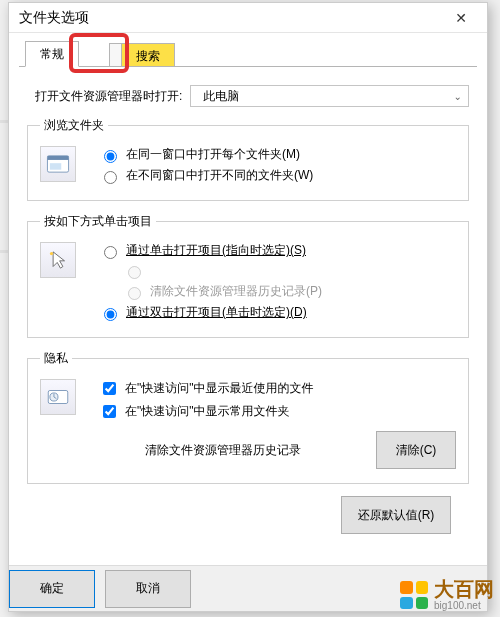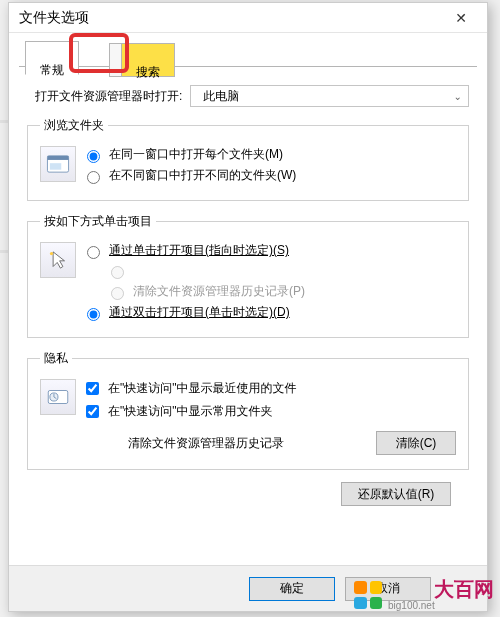--- a/index.html
+++ b/index.html
@@ -39,7 +39,7 @@
   }
   .tab {
     position:absolute; top:2px; height:24px; line-height:24px;
-    padding:16px 14px;
+    padding:0 14px;
     border:1px solid #b5b5b5;
     background:#fff;
     font-size:12px;

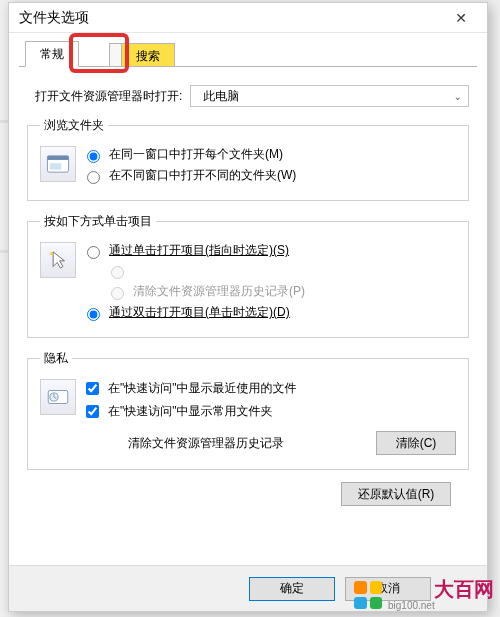--- a/index.html
+++ b/index.html
@@ -78,7 +78,7 @@
     padding:0 4px; font-size:12px;
   }
   .group-row {
-    display:flex; align-items:flex-start; gap:6px;
+    display:flex; align-items:flex-start; gap:23px;
   }
   .icon-box {
     width:36px; height:36px;

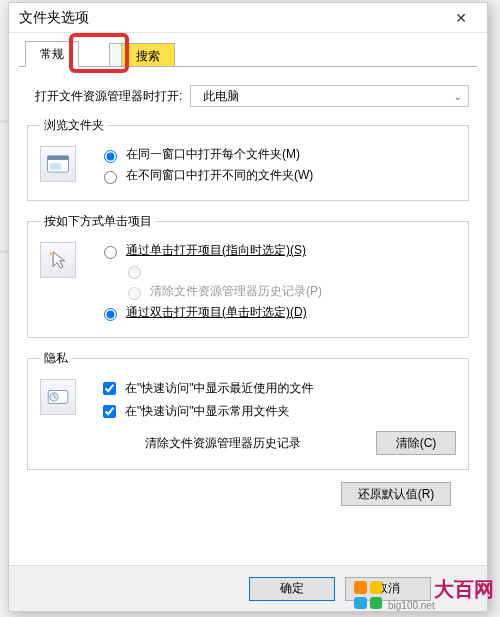--- a/index.html
+++ b/index.html
@@ -103,7 +103,7 @@
     margin:10px 0 2px 46px;
   }
   .btn {
-    min-width:80px; height:24px;
+    min-width:80px; height:38px;
     border:1px solid #adadad;
     background:#e1e1e1;
     font-size:12px;

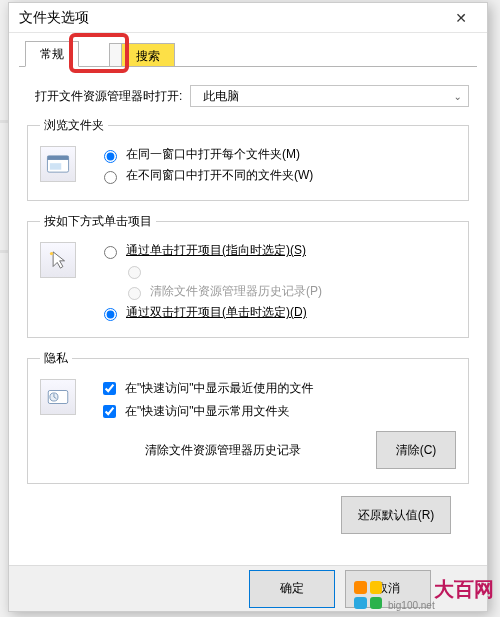--- a/index.html
+++ b/index.html
@@ -120,7 +120,7 @@
     height:46px;
     border-top:1px solid #dcdcdc;
     background:#f0f0f0;
-    display:flex; align-items:center; justify-content:flex-end;
+    display:flex; align-items:center; 
     gap:10px; padding-right:56px;
   }
   .bottom-buttons .btn { min-width:86px; background:#e1e1e1; }

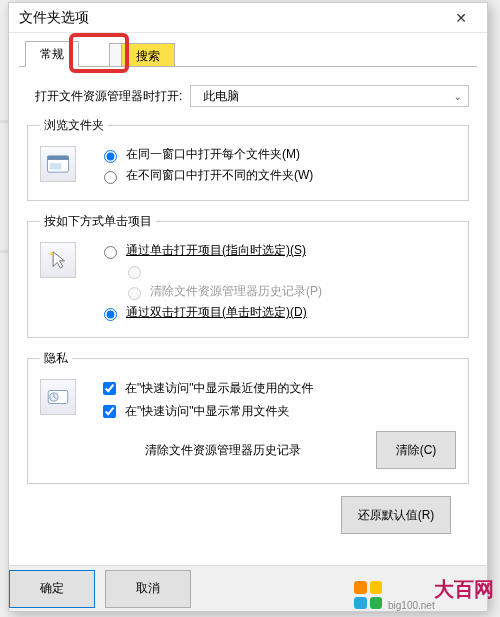--- a/index.html
+++ b/index.html
@@ -137,7 +137,7 @@
   }
   .wm-logo span { border-radius:3px; }
   .wm-text { display:flex; flex-direction:column; line-height:1; }
-  .wm-text .big { font-size:20px; font-weight:700; color:#be185d;margin-left:46px; }
+  .wm-text .big { font-size:20px; font-weight:700; color:#a16207; }
   .wm-text .small { font-size:10px; color:#888; margin-top:2px;}
   
   .bg-line { position:absolute; left:0; width:8px; background:#e2e2e2; }

